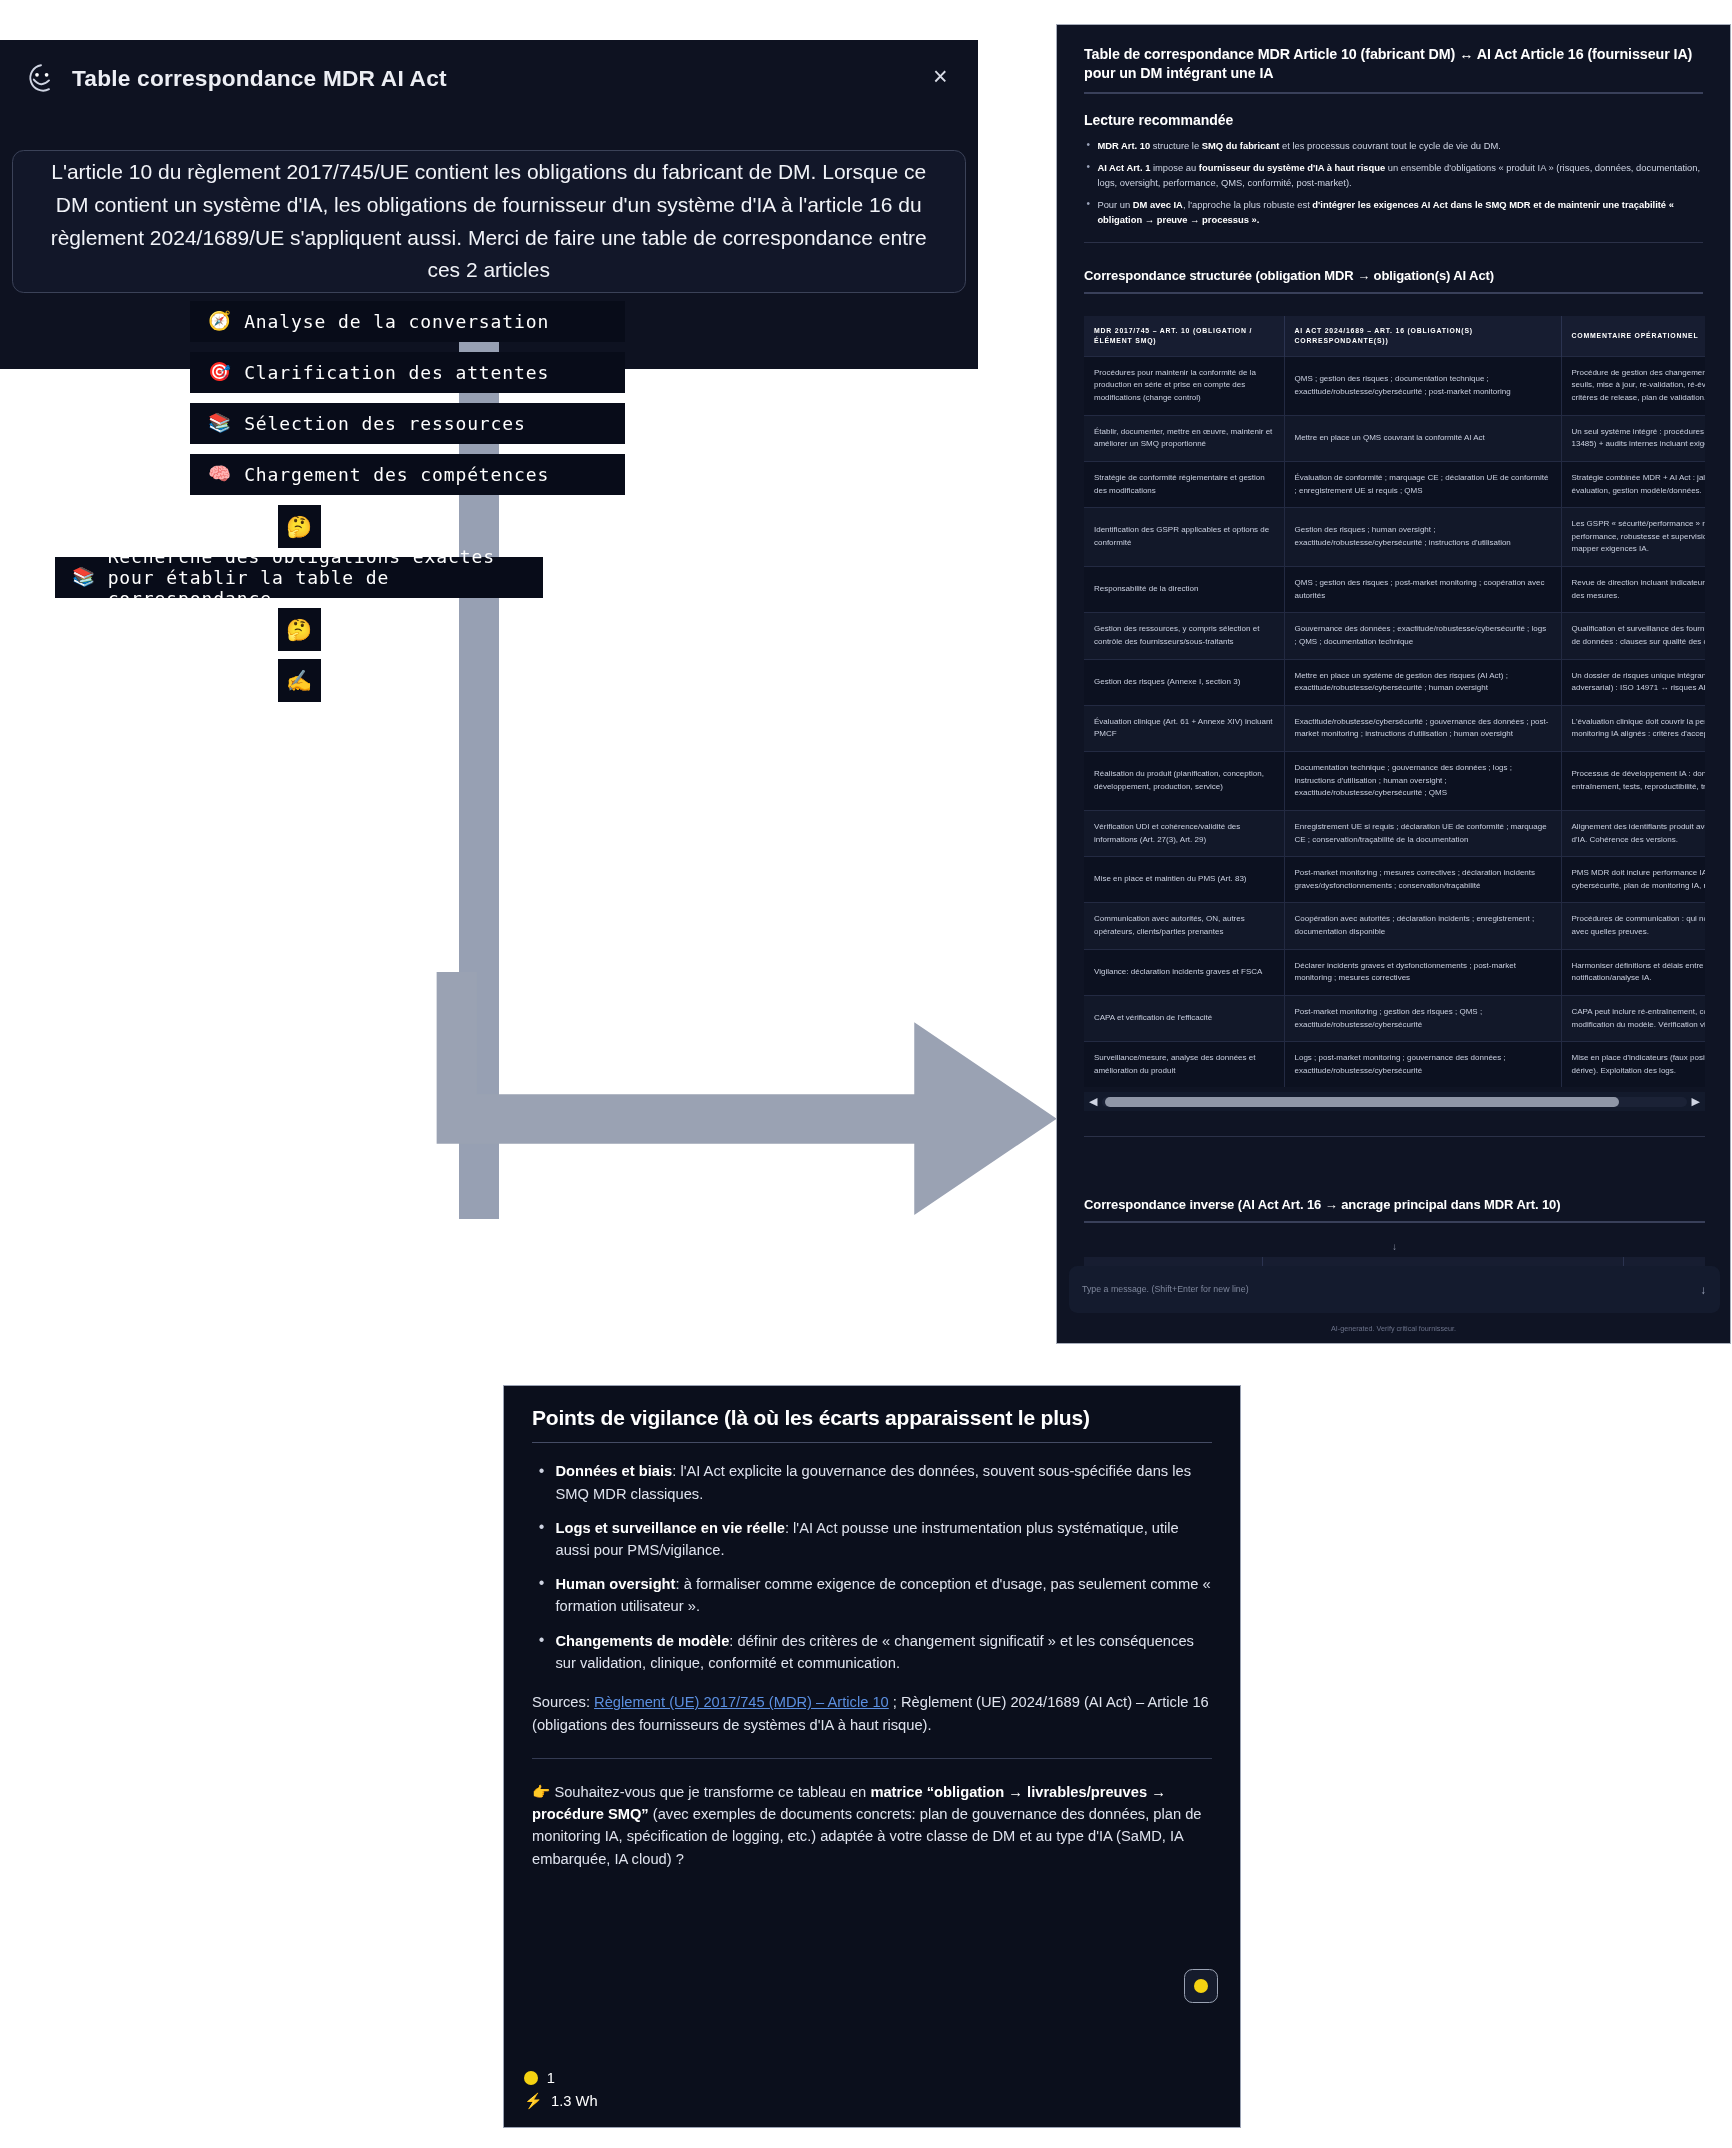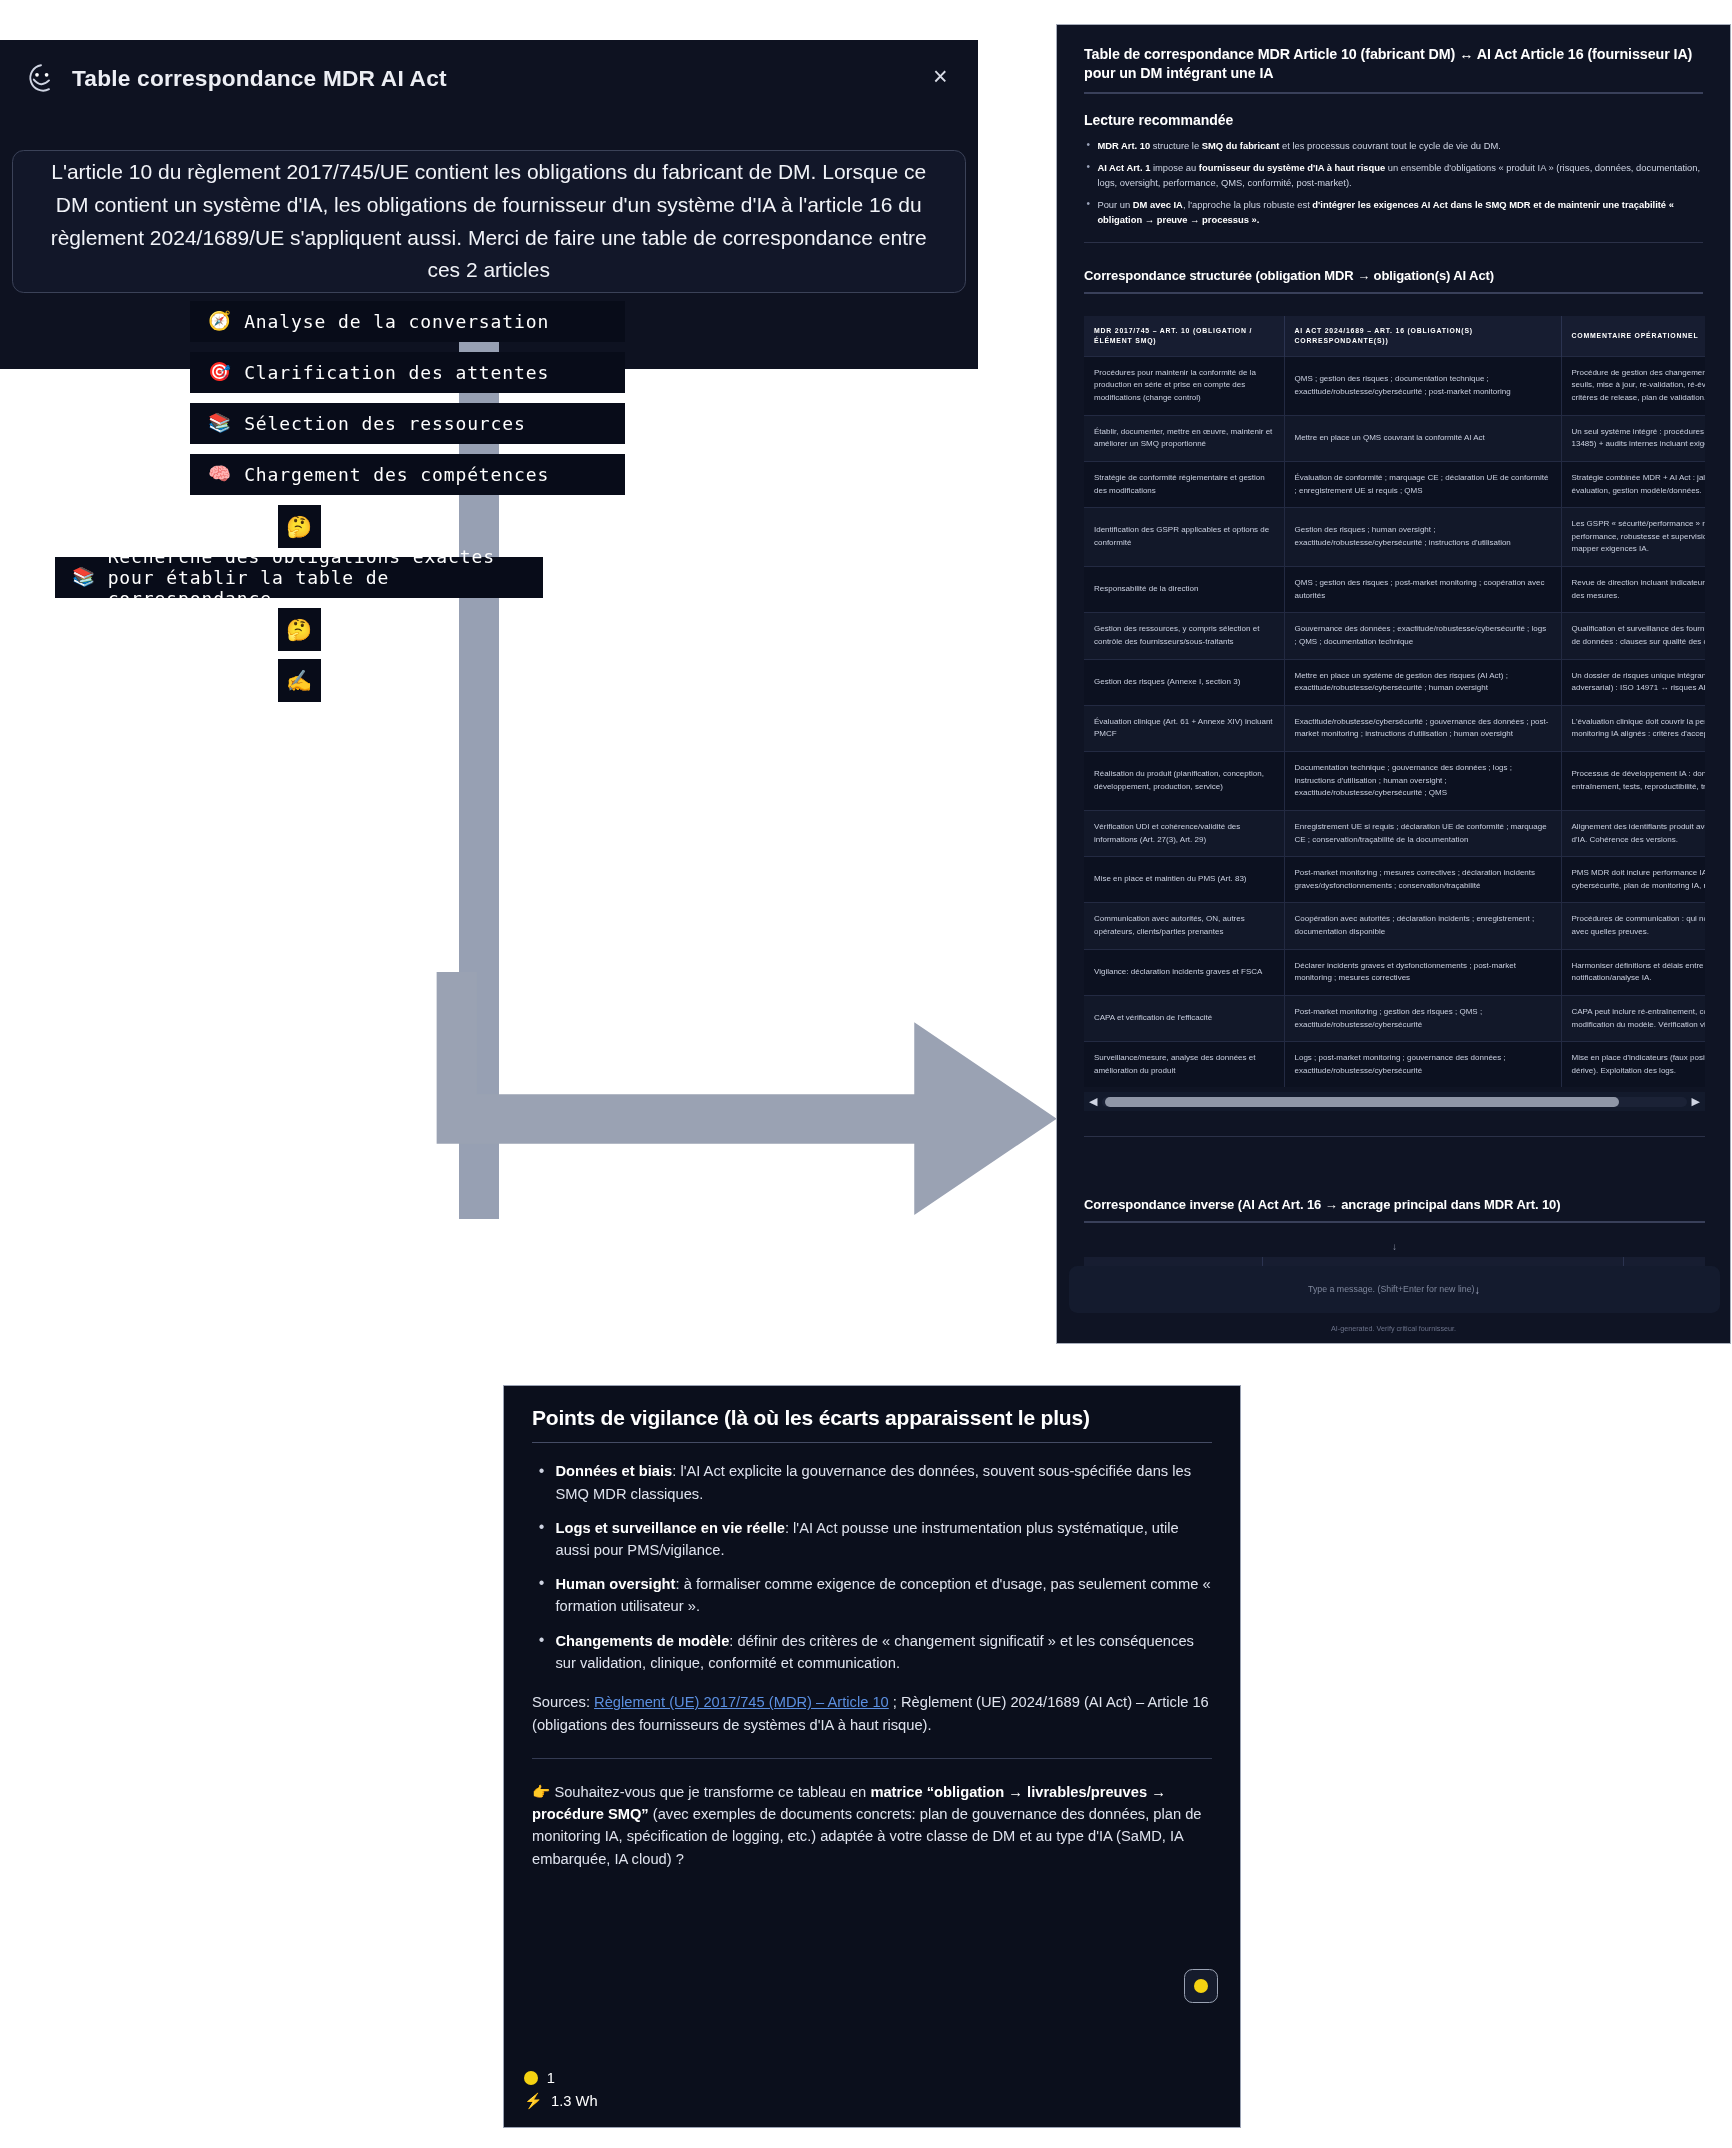--- a/index.html
+++ b/index.html
@@ -128,7 +128,7 @@
   .composer {
     position: absolute; left: 11.7px; bottom: 30px; width: 651px; height: 47px;
     background: #141b2e; border-radius: 8.4px; display: flex; align-items: center;
-    padding: 0 13.4px; justify-content: center;
+    padding: 0 13.4px; justify-content: space-between;
   }
   .composer .ph { color: #7f879c; font-size: 8.8px; }
   .composer .sendic { color: #9aa2b8; font-size: 11.7px; }

